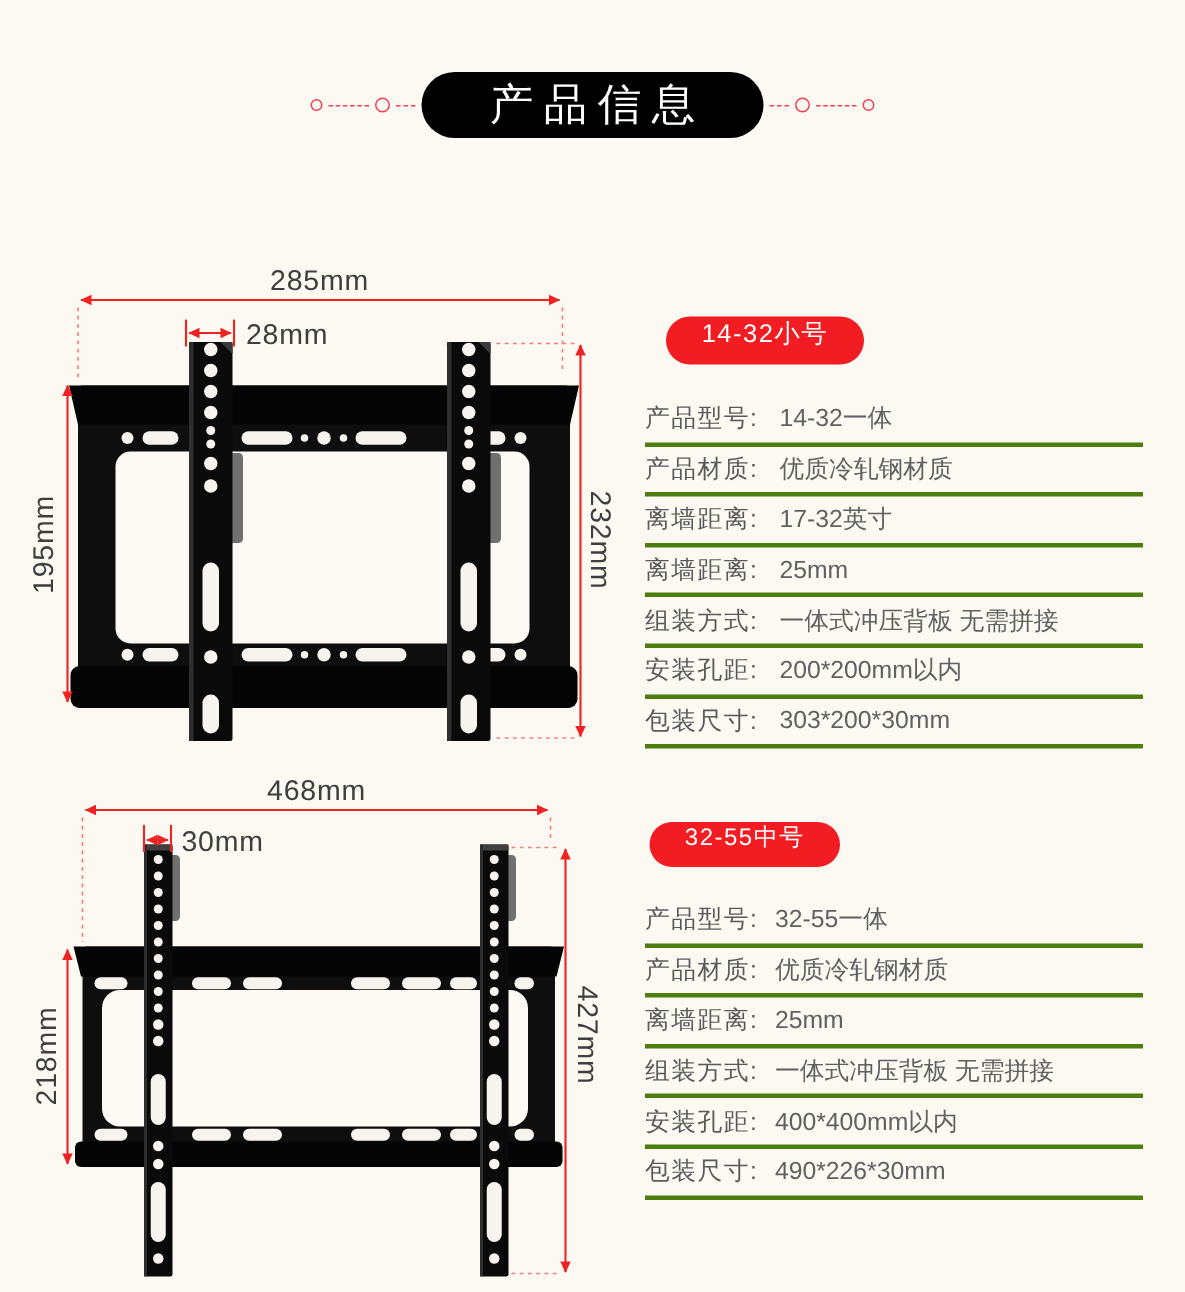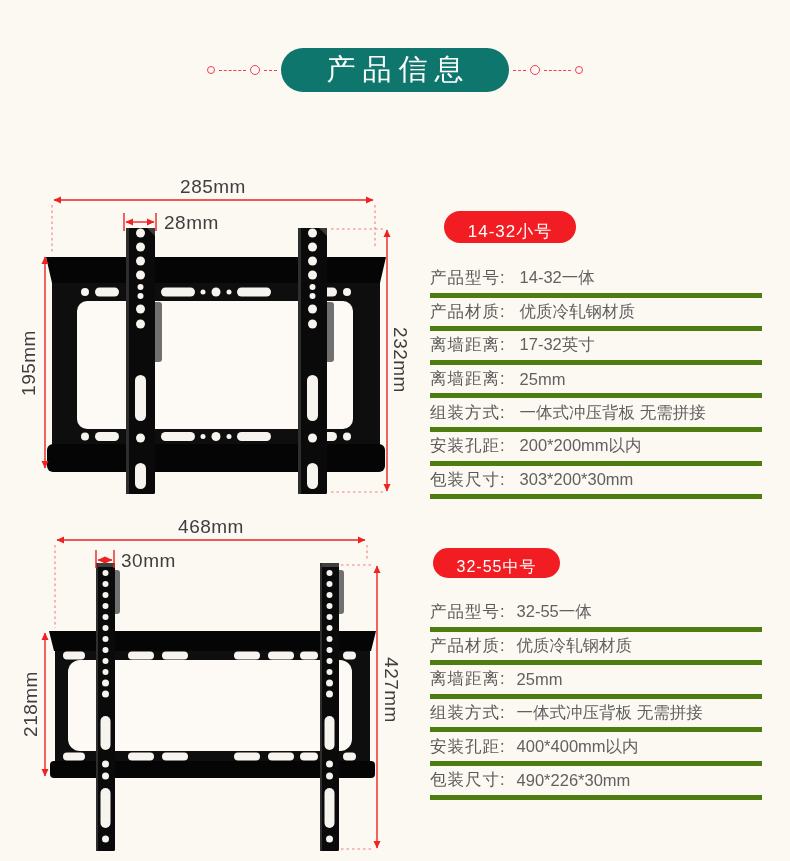--- a/index.html
+++ b/index.html
@@ -15,7 +15,7 @@
   .decor-dash{border-top:1px dashed #ef4156;height:0;flex:0 0 auto;}
   .decor-dash.lg{width:27px;margin:0 4px;}
   .decor-dash.sm{width:13px;margin:0 4px;}
-  .banner{height:44px;min-width:228px;background:#0f766e;border-radius:22px;
+  .banner{height:44px;min-width:228px;background:#000000;border-radius:22px;
           display:flex;align-items:center;justify-content:center;
           color:#fff;font-size:29px;font-weight:300;letter-spacing:7px;padding:0 26px 0 33px;box-sizing:border-box;}
 

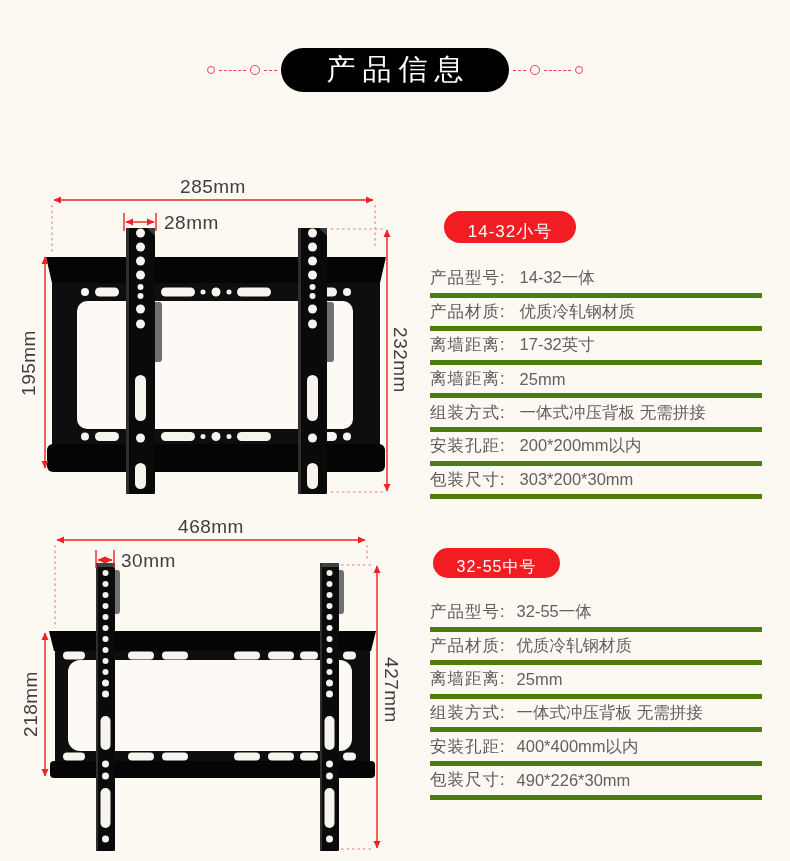--- a/index.html
+++ b/index.html
@@ -27,7 +27,7 @@
 
   
   .badge{position:absolute;background:#f21d22;border-radius:16px;color:#fff;
-         display:flex;align-items:flex-end;justify-content:center;letter-spacing:1px;}
+         display:flex;align-items:flex-start;justify-content:center;letter-spacing:1px;}
   #badge-small{left:444px;top:211px;width:132px;height:32px;font-size:17px;}
   #badge-medium{left:433px;top:548px;width:127px;height:30px;font-size:16px;}
 

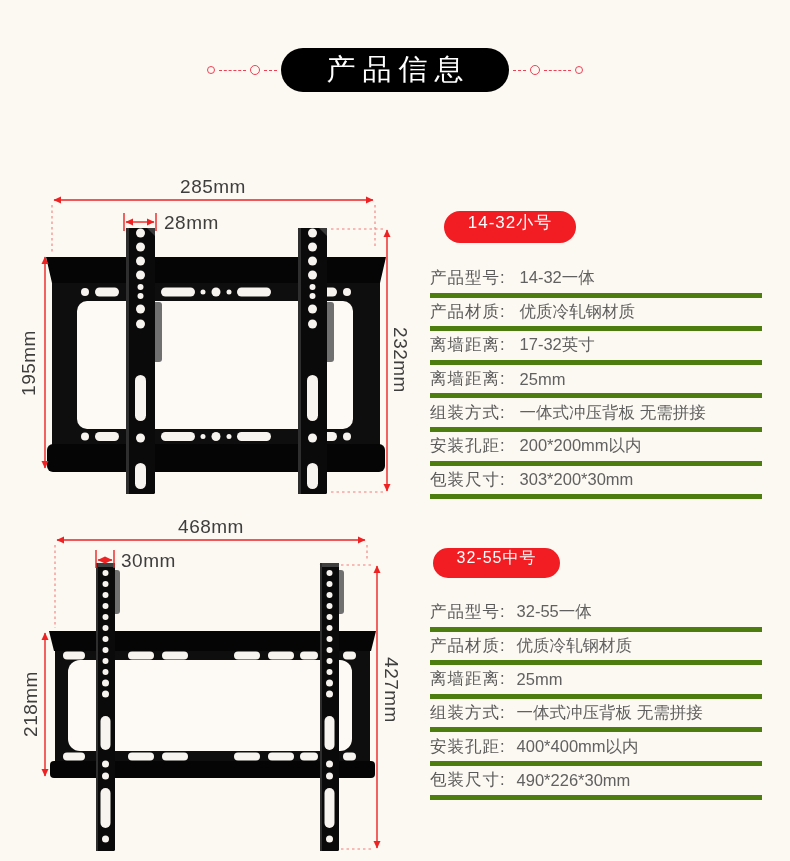--- a/index.html
+++ b/index.html
@@ -35,7 +35,7 @@
   #spec-table-small{top:264px;}
   #spec-table-medium{top:598px;}
   .spec-row{height:33.6px;display:flex;align-items:center;
-            border-bottom:5px solid #4d7c0f;box-sizing:border-box;
+            border-bottom:3px solid #4d7c0f;box-sizing:border-box;
             color:#5a5a5a;font-size:16.5px;white-space:nowrap;}
   .spec-label{letter-spacing:1px;flex:0 0 auto;}
   .spec-value{margin-left:14px;color:#616161;}

